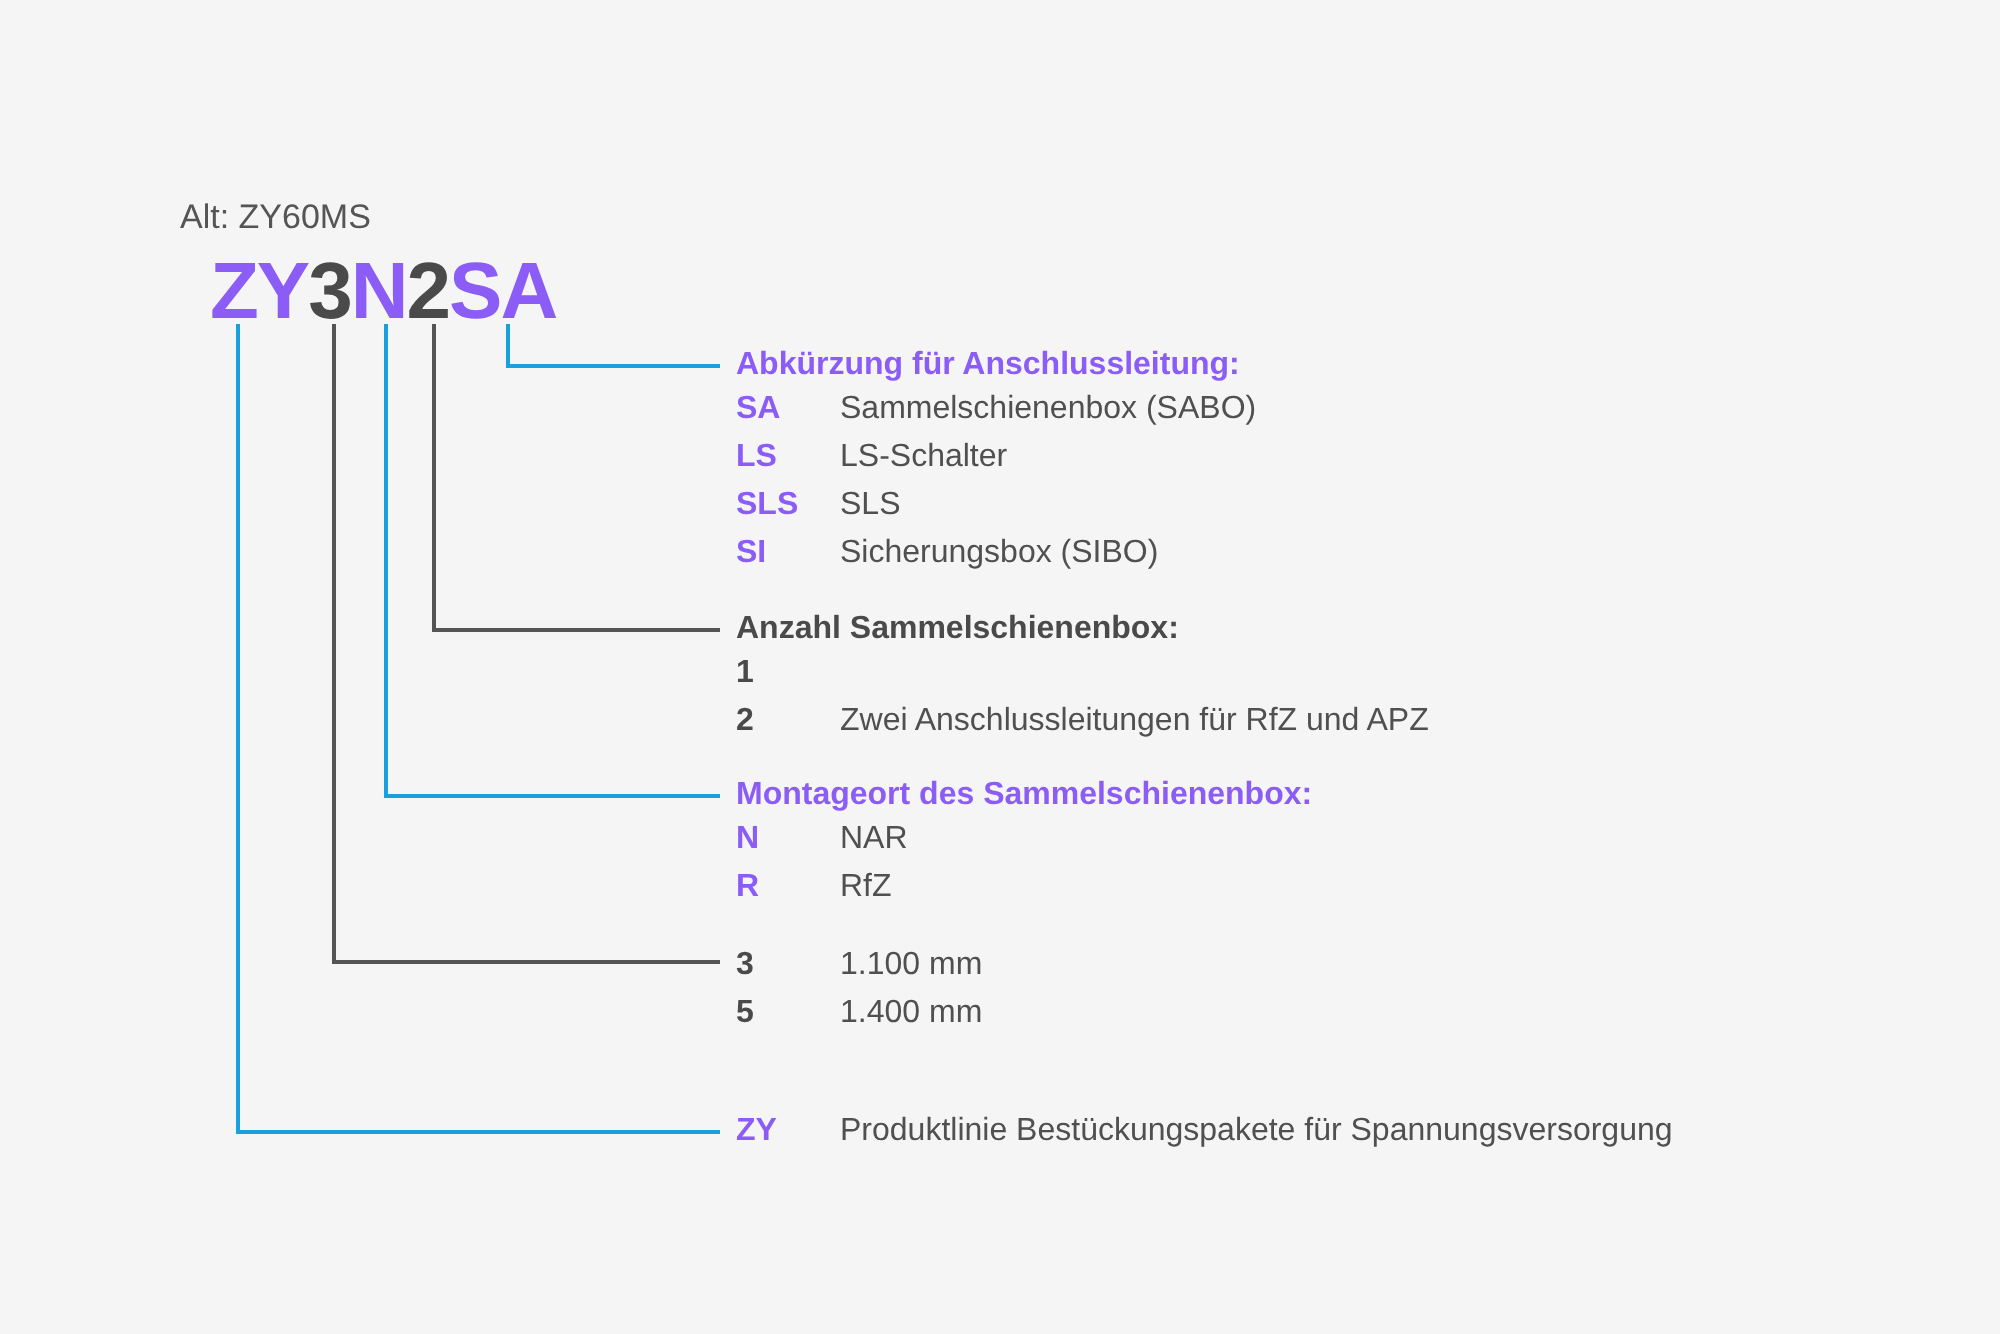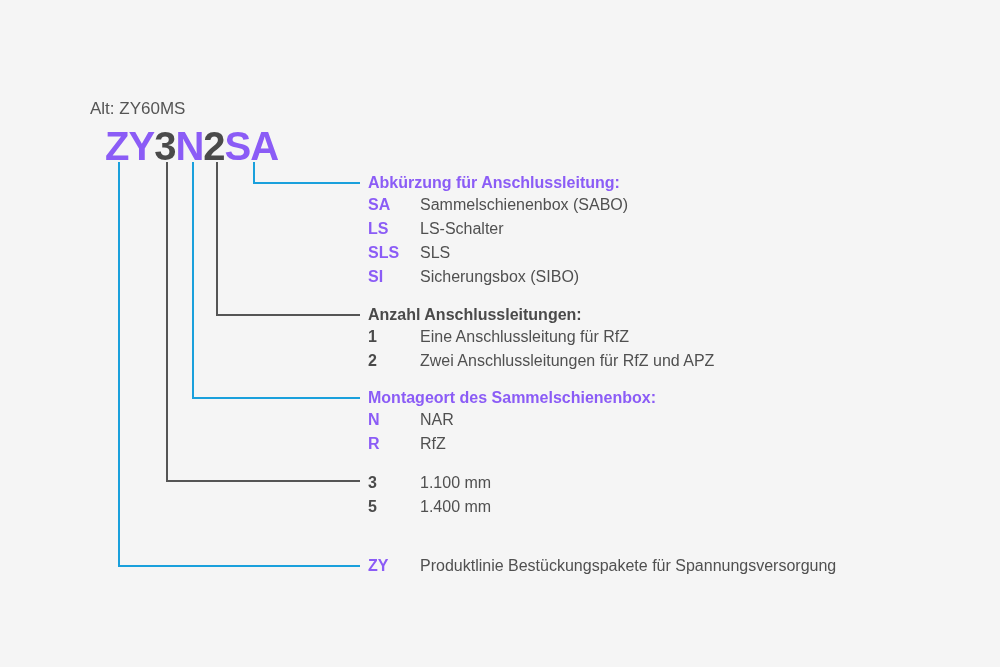--- a/index.html
+++ b/index.html
@@ -117,7 +117,7 @@
 </div>
 
 <div class="section" style="top:305px;">
-  <div class="heading gray">Anzahl Anschlussleitungen:</div>
+  <div class="heading gray">Anzahl Sammelschienenbox:</div>
   <div class="row">
     <span class="key gray">1</span>
     <span class="desc">Eine Anschlussleitung für RfZ</span>

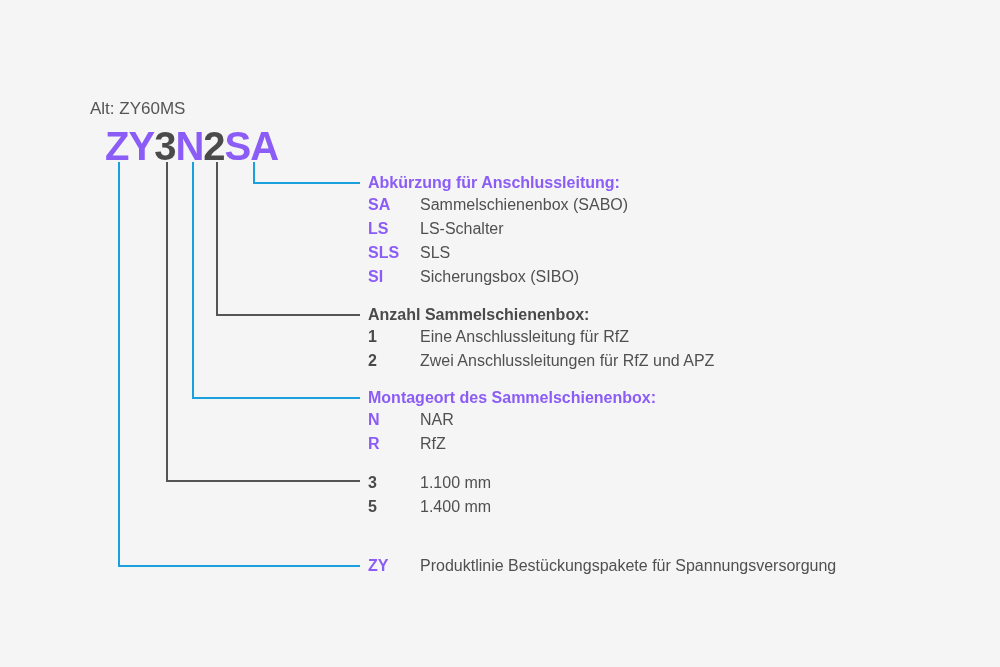--- a/index.html
+++ b/index.html
@@ -120,7 +120,6 @@
   <div class="heading gray">Anzahl Sammelschienenbox:</div>
   <div class="row">
     <span class="key gray">1</span>
-    <span class="desc">Eine Anschlussleitung für RfZ</span>
   </div>
   <div class="row">
     <span class="key gray">2</span>

